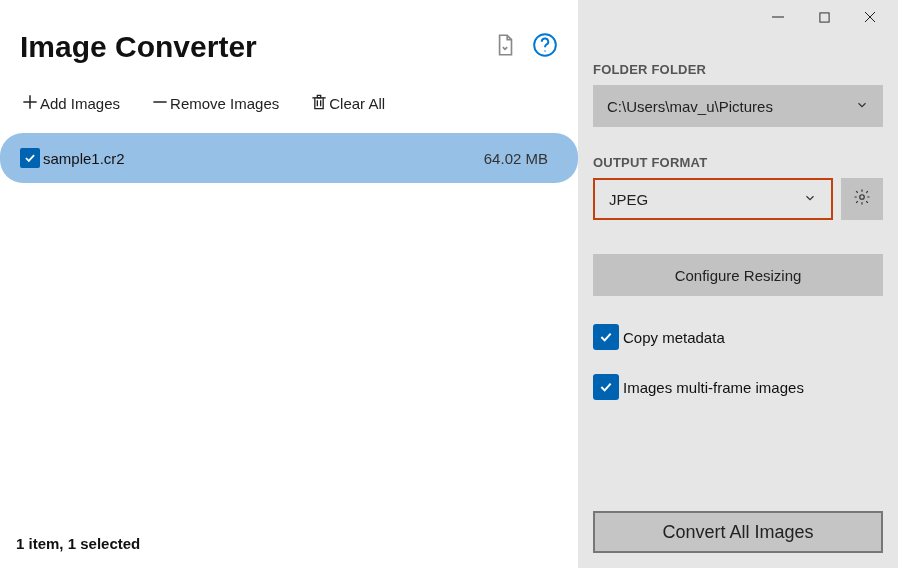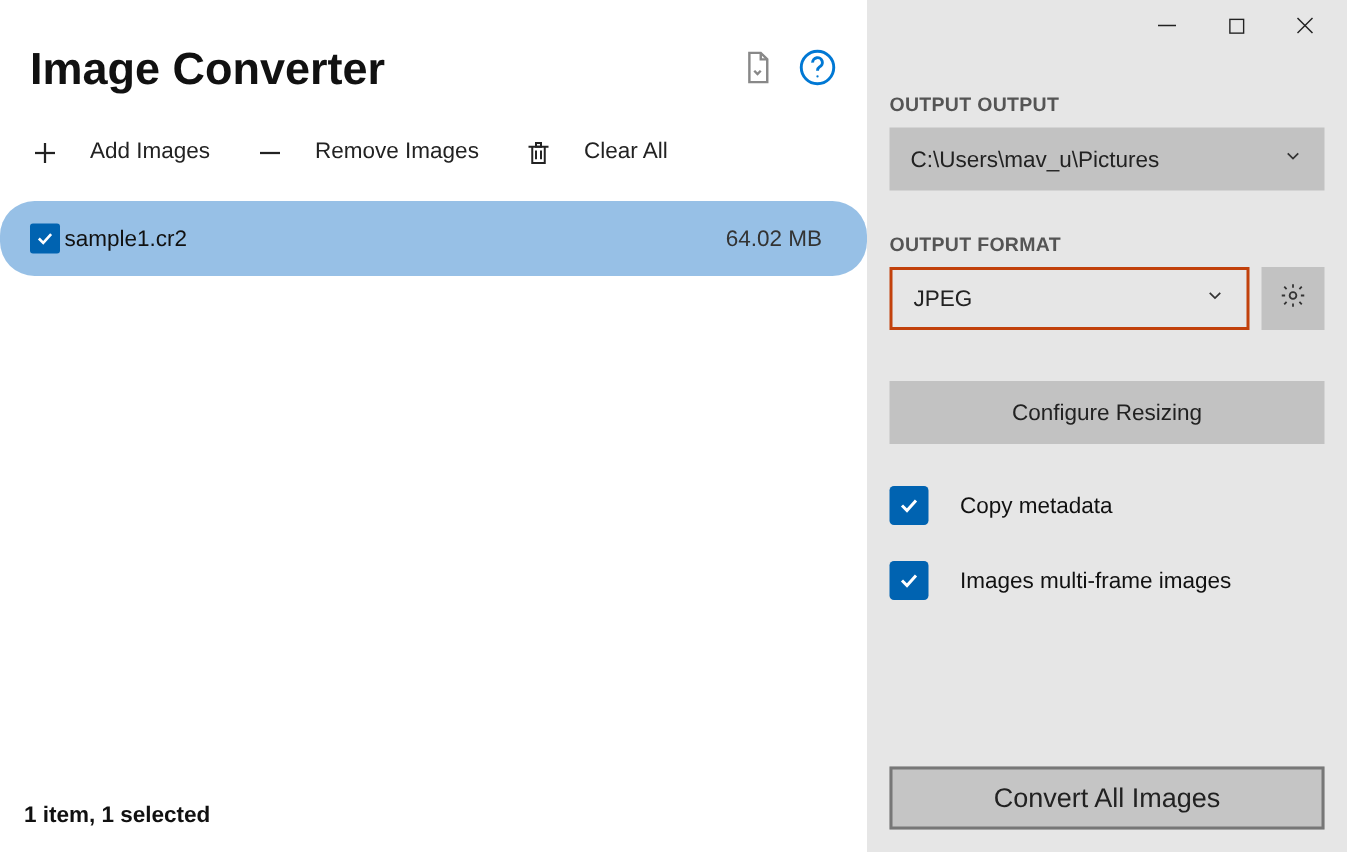--- a/index.html
+++ b/index.html
@@ -302,7 +302,7 @@
     </div>
   </div>
 
-  <div class="section-label">OUTPUT OUTPUT</div>
+  <div class="section-label">FOLDER FOLDER</div>
   <div class="select-box">
     <span>C:\Users\mav_u\Pictures</span>
     <span class="chev">

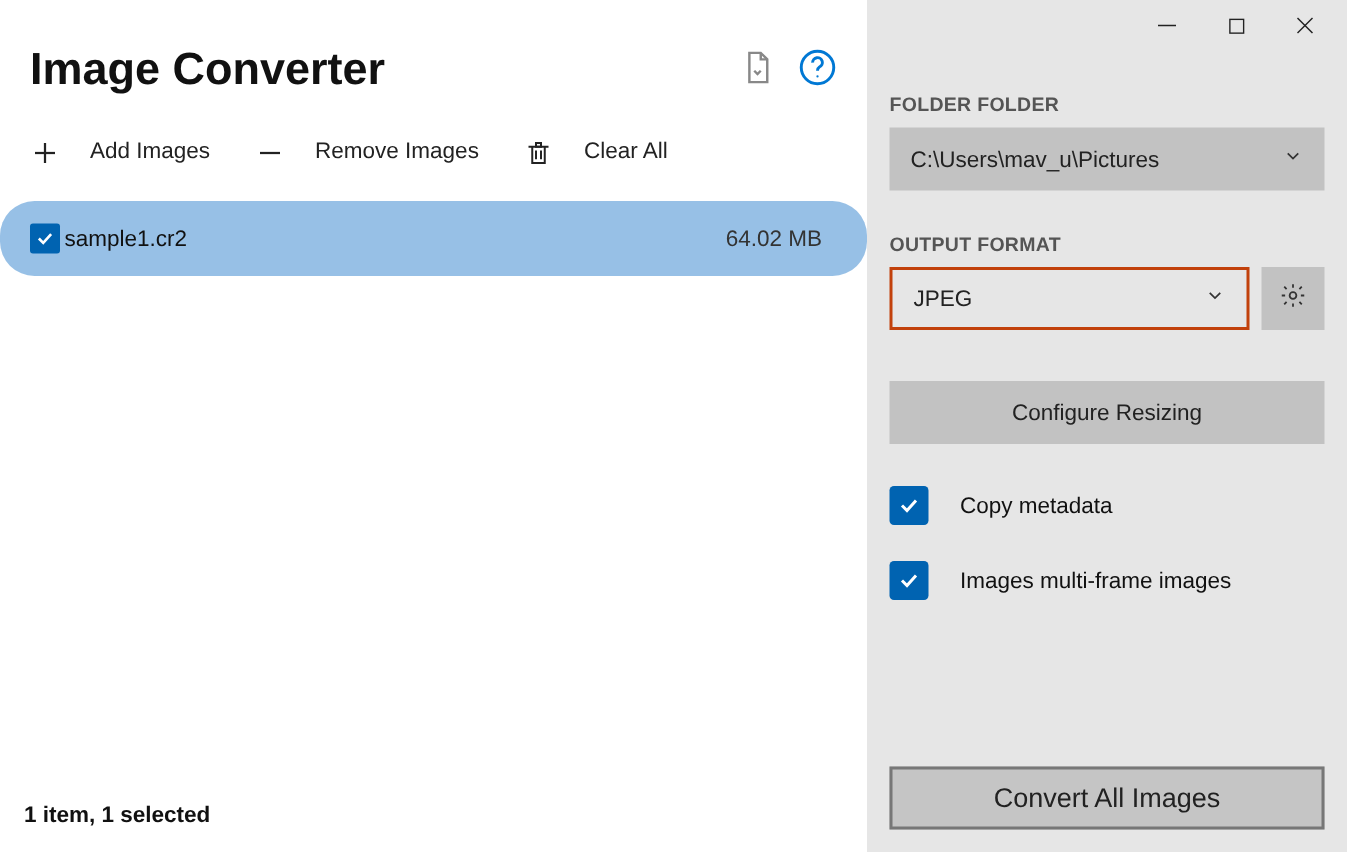--- a/index.html
+++ b/index.html
@@ -49,7 +49,8 @@
     }
     .tb-btn {
       display: flex;
-      gap: 20px;
+      align-items: center;
+      gap: 0;
       font-size: 15px;
       color: #222;
       cursor: pointer;

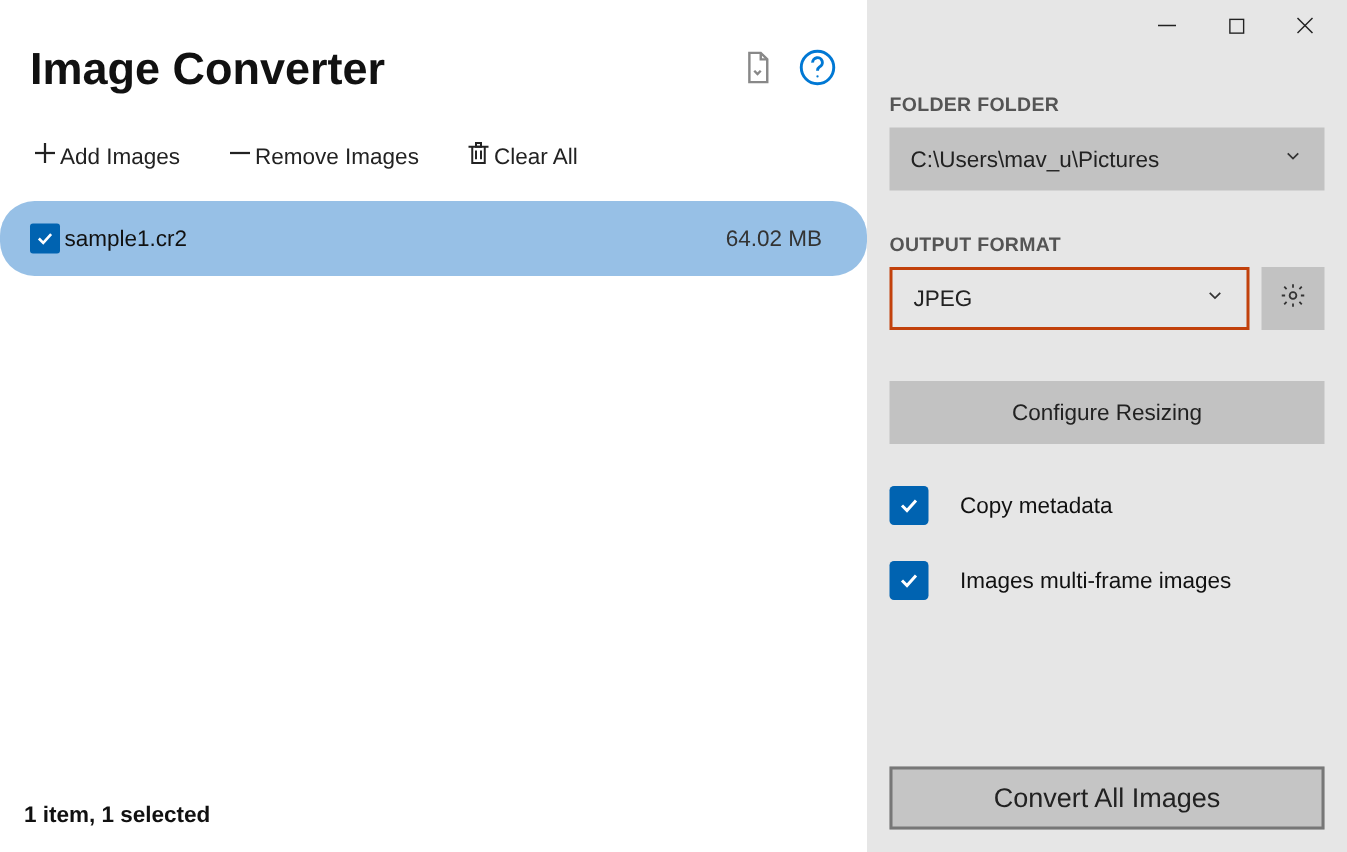--- a/index.html
+++ b/index.html
@@ -178,7 +178,7 @@
     .check-row {
       display: flex;
       align-items: center;
-      gap: 21px;
+      gap: 4px;
       margin-top: 28px;
       font-size: 15px;
       color: #111;

